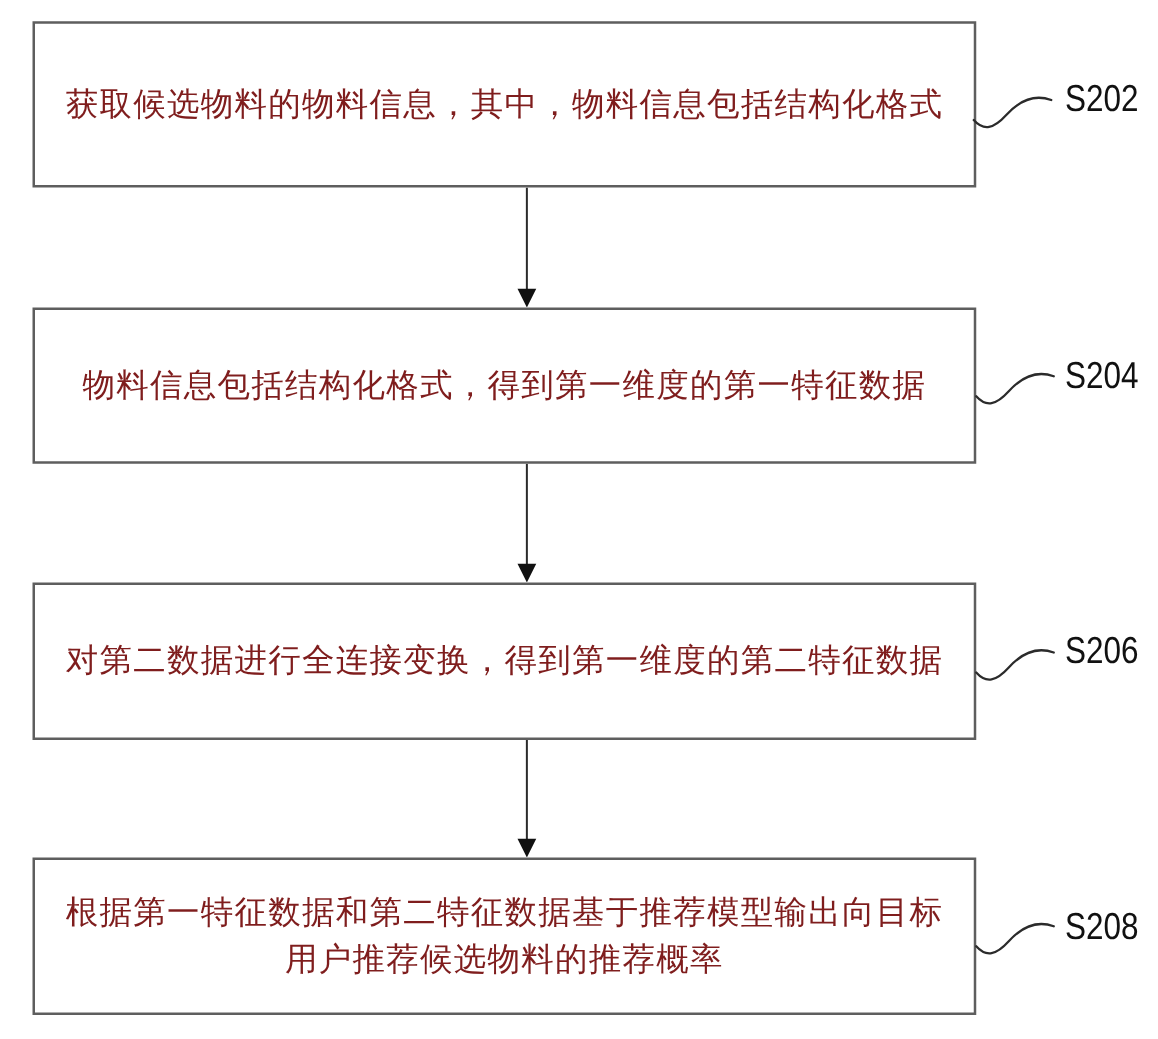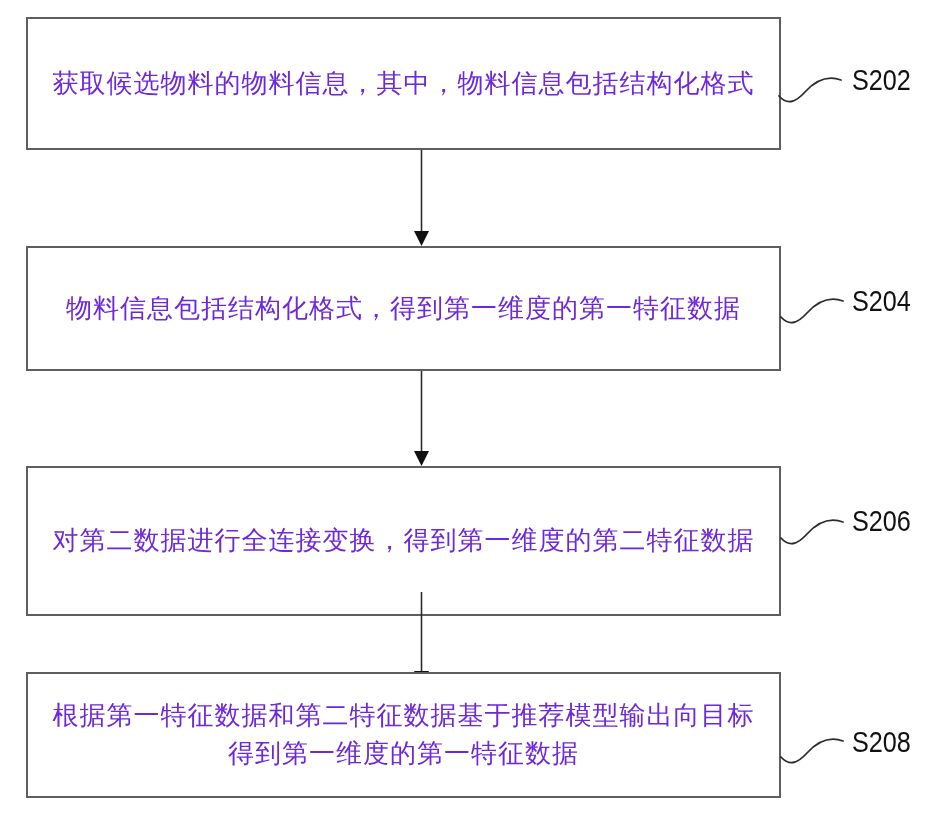--- a/index.html
+++ b/index.html
@@ -33,7 +33,7 @@
     font-size: 26px;
     letter-spacing: 1px;
     line-height: 38px;
-    color: #6d28d9;
+    color: #7f1d1d;
     white-space: nowrap;
   }
   .step-line:empty { display: none; }

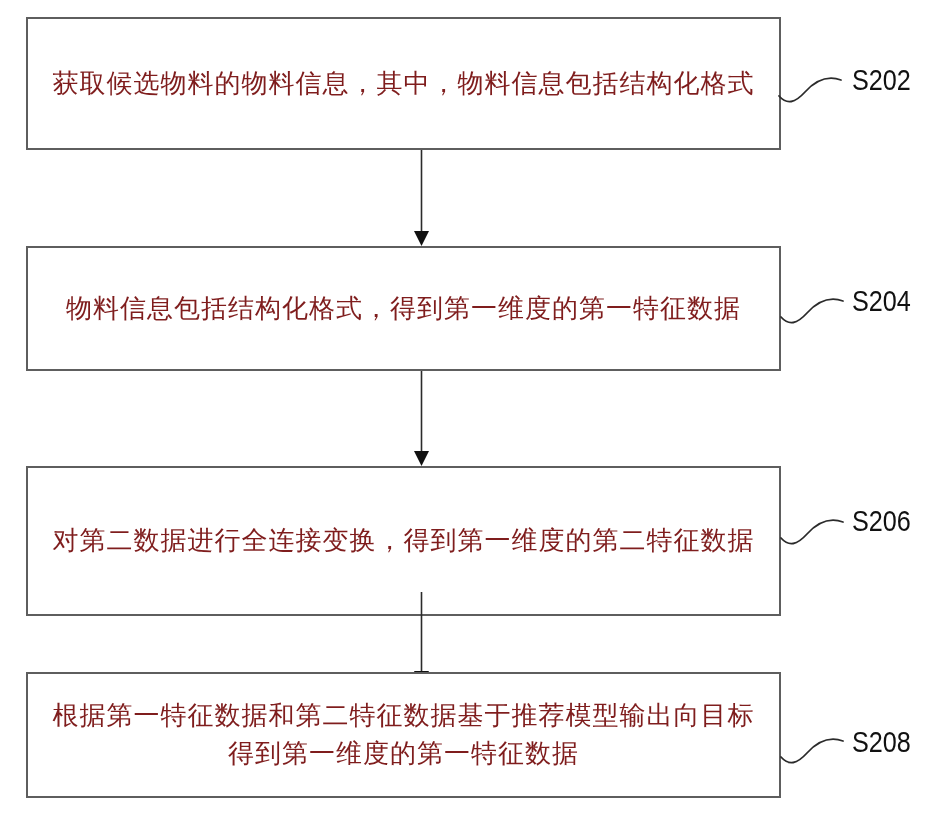--- a/index.html
+++ b/index.html
@@ -83,7 +83,7 @@
     <polygon points="3,80 18,80 10.5,95" fill="#111111"></polygon>
   </svg>
 
-  <div class="step-box" style="top:466px;height:150px;">
+  <div class="step-box" style="top:466px;height:126px;">
     <span class="step-line">对第二数据进行全连接变换，得到第一维度的第二特征数据</span>
 
   </div>

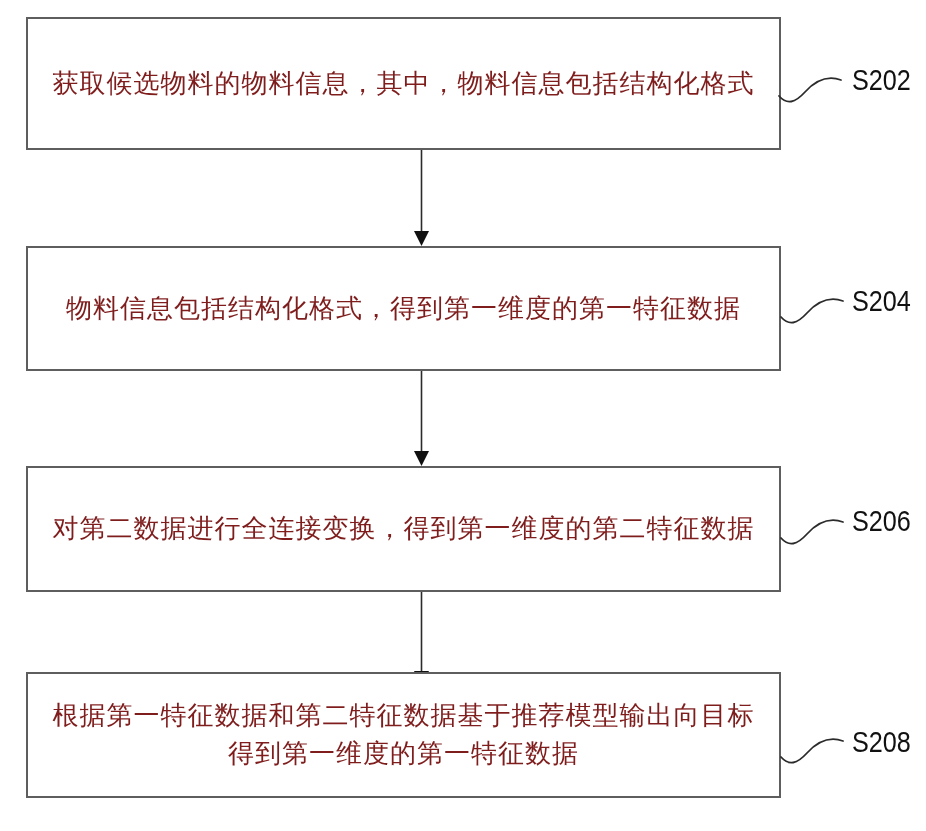--- a/index.html
+++ b/index.html
@@ -93,7 +93,7 @@
     <polygon points="3,79 18,79 10.5,94" fill="#111111"></polygon>
   </svg>
 
-  <div class="step-box" style="top:672px;height:126px;">
+  <div class="step-box" style="top:686px;height:126px;">
     <span class="step-line">根据第一特征数据和第二特征数据基于推荐模型输出向目标</span>
     <span class="step-line">得到第一维度的第一特征数据</span>
   </div>

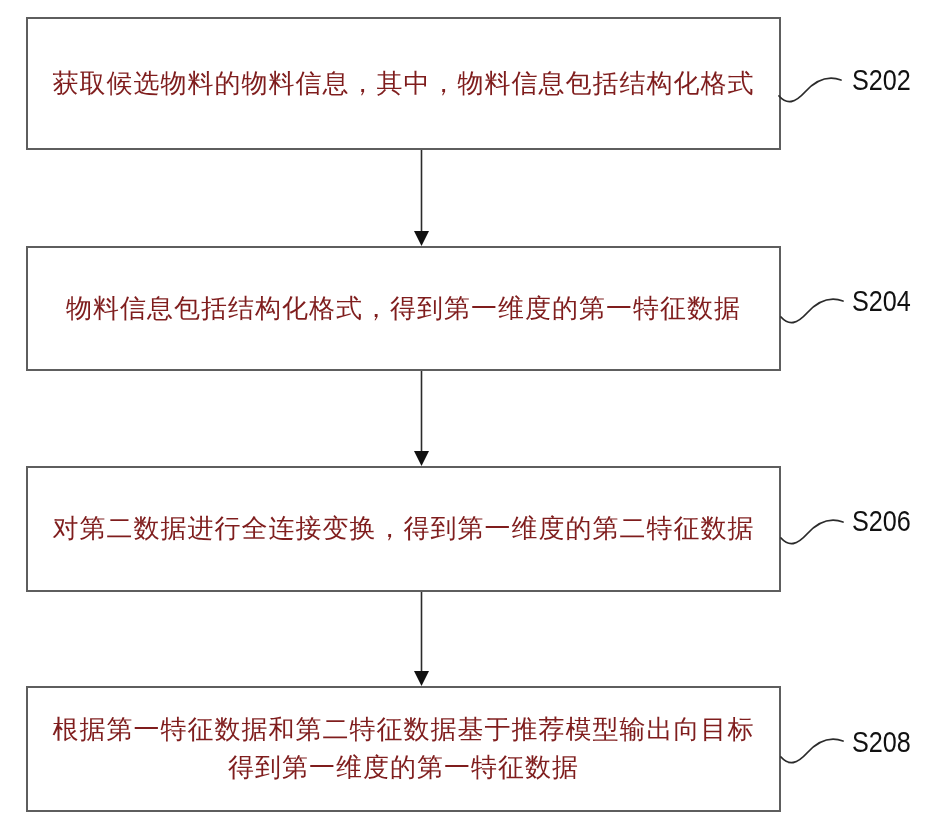--- a/index.html
+++ b/index.html
@@ -95,7 +95,7 @@
 
   <div class="step-box" style="top:686px;height:126px;">
     <span class="step-line">根据第一特征数据和第二特征数据基于推荐模型输出向目标</span>
-    <span class="step-line">得到第一维度的第一特征数据</span>
+    <span class="step-line">用户推荐候选物料的推荐概率</span>
   </div>
 
   <svg class="squiggle" style="left:777px;top:70px;" viewBox="0 0 68 34">

